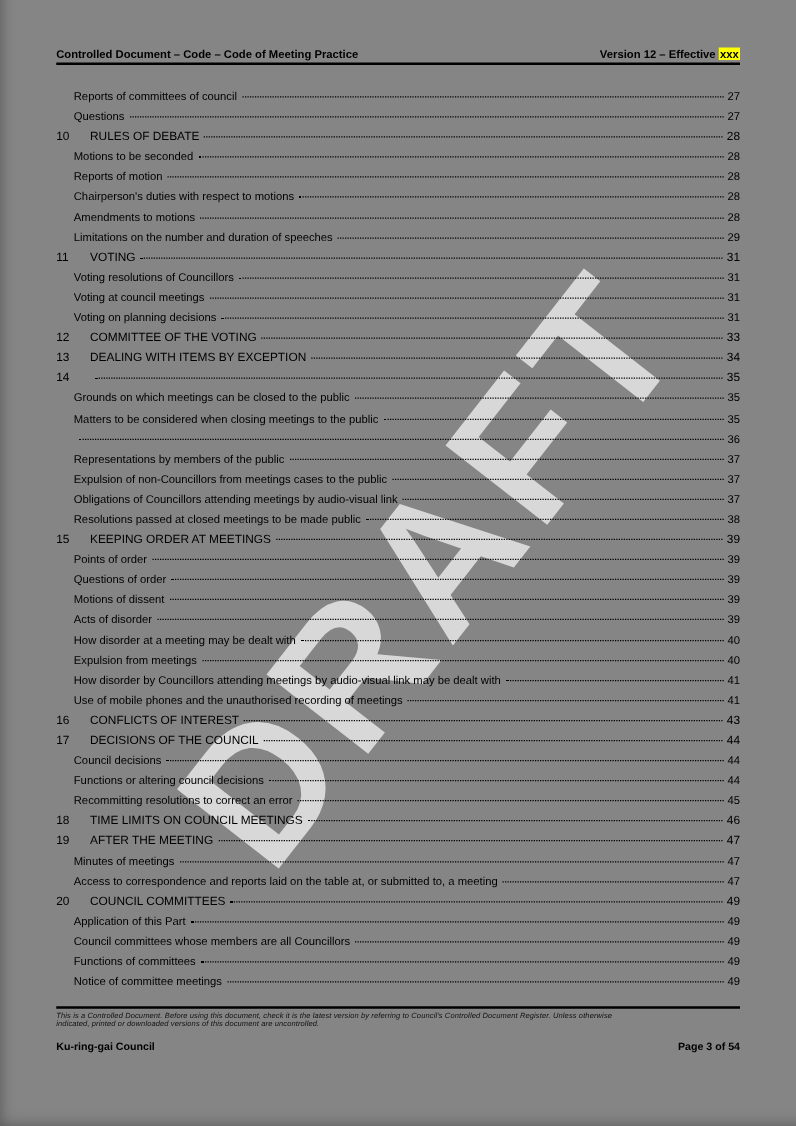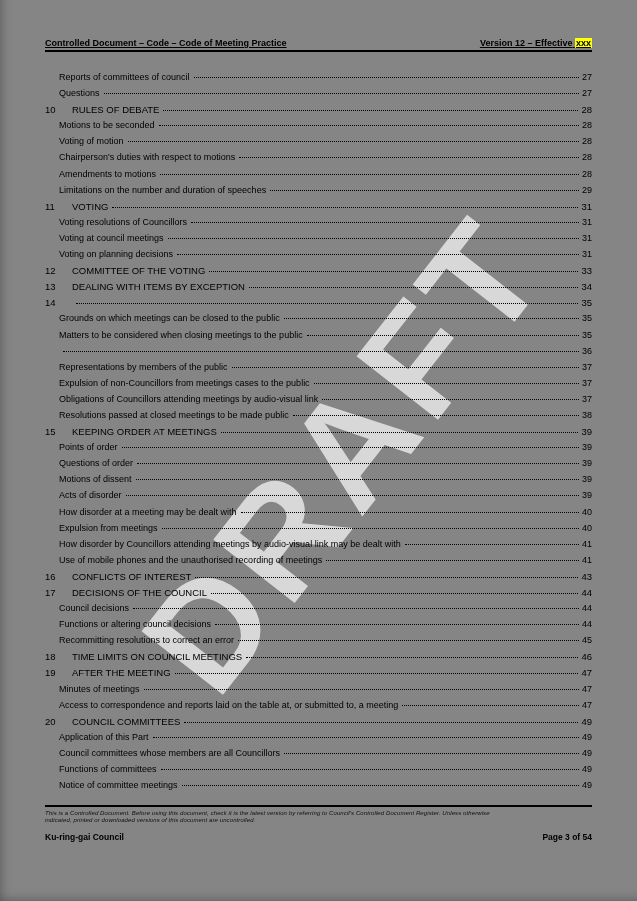--- a/index.html
+++ b/index.html
@@ -20,7 +20,6 @@
     font-size:9px;font-weight:bold;
     border-bottom:2.4px solid #000;
     padding-bottom:2px;
-    text-decoration:underline;
   }
   .hdr-right{white-space:nowrap;}
   .hl{

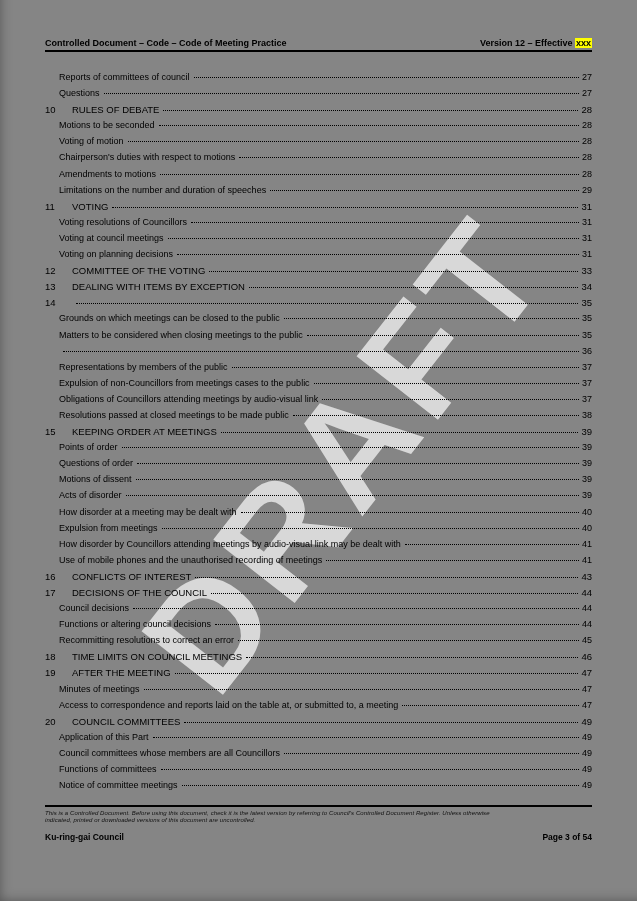--- a/index.html
+++ b/index.html
@@ -99,7 +99,7 @@
           <span class="pg">28</span>
         </div>
         <div class="row sub">
-          <span class="lbl">Voting of motion</span>
+          <span class="lbl">Reports of motion</span>
           <span class="leader"></span>
           <span class="pg">28</span>
         </div>

